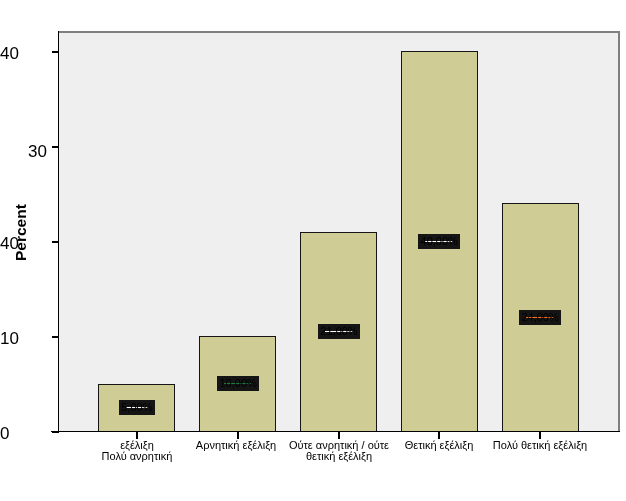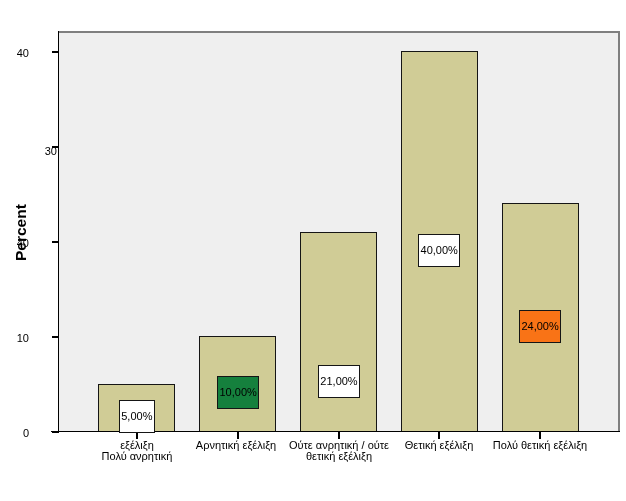--- a/index.html
+++ b/index.html
@@ -26,8 +26,8 @@
   .x-tick{position:absolute;top:431.5px;width:2px;height:7px;background:#000000;}
 
   
-  .y-tick-label{position:absolute;left:0;width:29px;text-align:right;
-                font-size:11px;line-height:11px;color:#000000;will-change:transform;}
+  .y-tick-label{position:absolute;left:0;width:29px;text-align:left;
+                font-size:17px;line-height:11px;color:#000000;will-change:transform;}
   .x-tick-label{position:absolute;top:439.5px;width:140px;text-align:center;
                 font-size:11px;line-height:11.3px;color:#000000;will-change:transform;}
 

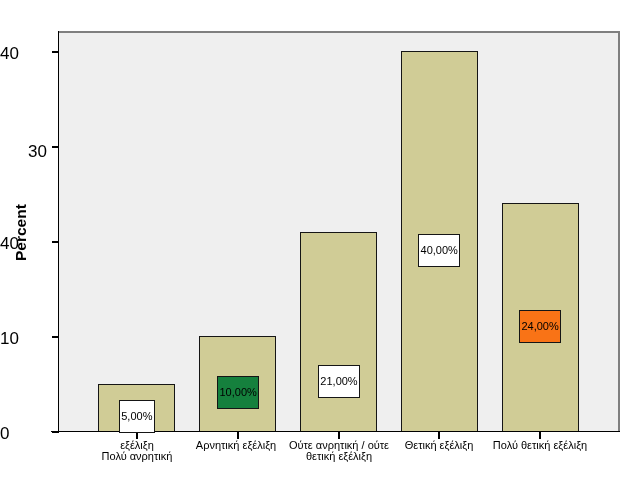--- a/index.html
+++ b/index.html
@@ -41,8 +41,8 @@
        background:#d0cc96;border:1px solid #151515;}
 
   
-  .data-label{position:absolute;box-sizing:border-box;height:33px;
-              background:#ffffff;border:1px solid #6d28d9;
+  .data-label{position:absolute;box-sizing:border-box;height:15px;
+              background:#ffffff;border:7px solid #6d28d9;
               font-size:11px;line-height:1;color:#000000;white-space:nowrap;
               display:flex;align-items:center;justify-content:center;
               will-change:transform;}

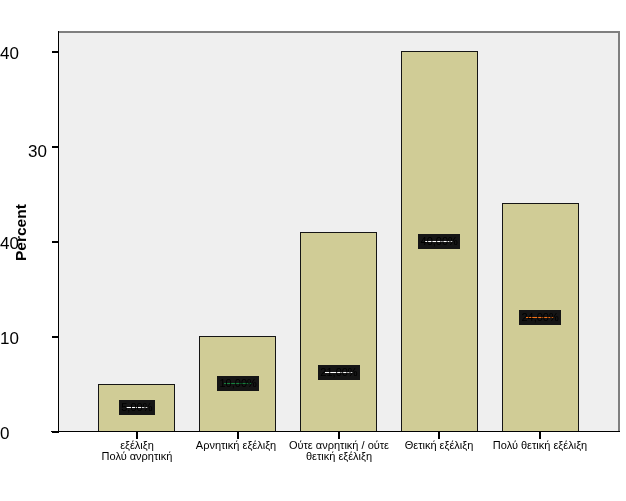--- a/index.html
+++ b/index.html
@@ -108,7 +108,7 @@
 
   <div class="data-label" id="data-label-0" style="width: 35.7px; left: 119px; top: 400.2px; background: rgb(255, 255, 255); border-color: rgb(21, 21, 21);">5,00%</div>
   <div class="data-label" id="data-label-1" style="width: 42.3px; left: 216.55px; top: 376.45px; background: #15803d; border-color: rgb(21, 21, 21);">10,00%</div>
-  <div class="data-label" id="data-label-2" style="width: 42px; left: 317.55px; top: 324.2px; background: rgb(255, 255, 255); border-color: rgb(21, 21, 21); margin-top: 41px;">21,00%</div>
+  <div class="data-label" id="data-label-2" style="width: 42px; left: 317.55px; top: 324.2px; background: rgb(255, 255, 255); border-color: rgb(21, 21, 21);">21,00%</div>
   <div class="data-label" id="data-label-3" style="width: 42.4px; left: 418.2px; top: 233.95px; background: rgb(255, 255, 255); border-color: rgb(21, 21, 21);">40,00%</div>
   <div class="data-label" id="data-label-4" style="width: 42.1px; left: 519.2px; top: 309.95px; background: #f97316; border-color: rgb(21, 21, 21);">24,00%</div>
 

